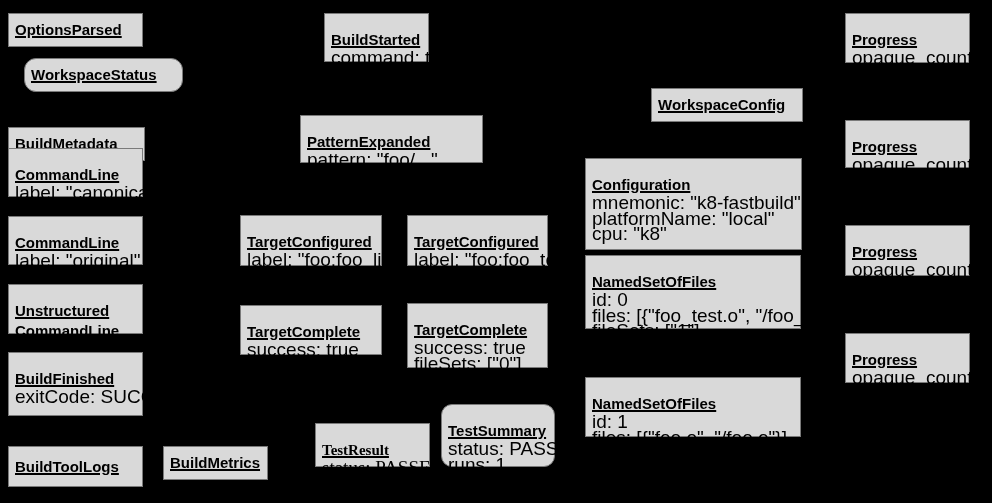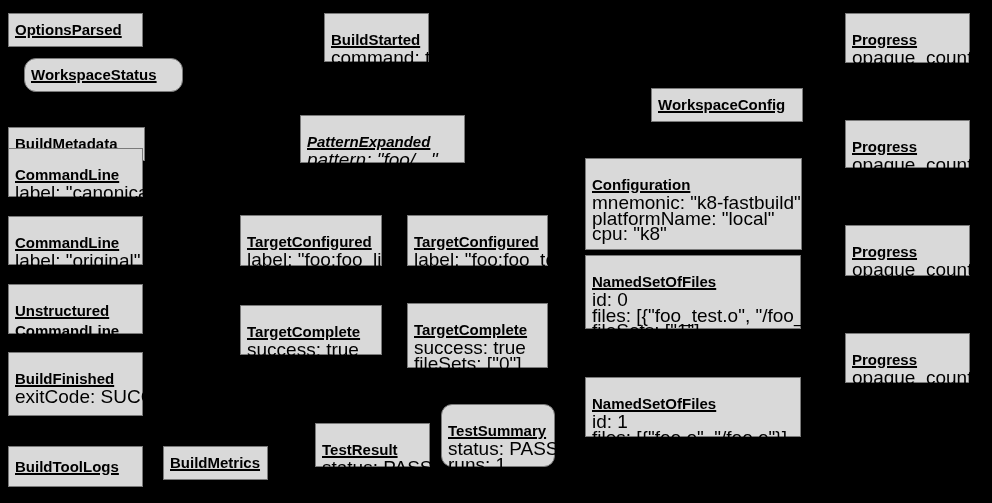--- a/index.html
+++ b/index.html
@@ -92,7 +92,7 @@
     <div class="line">command: test</div>
   </div>
 
-  <div class="box" style="left:300px;top:115px;width:165px;height:48px;font-style:italic;">
+  <div class="box" style="left:300px;top:115px;width:183px;height:48px;">
     <div class="title">PatternExpanded</div>
     <div class="line">pattern: "foo/..."</div>
   </div>

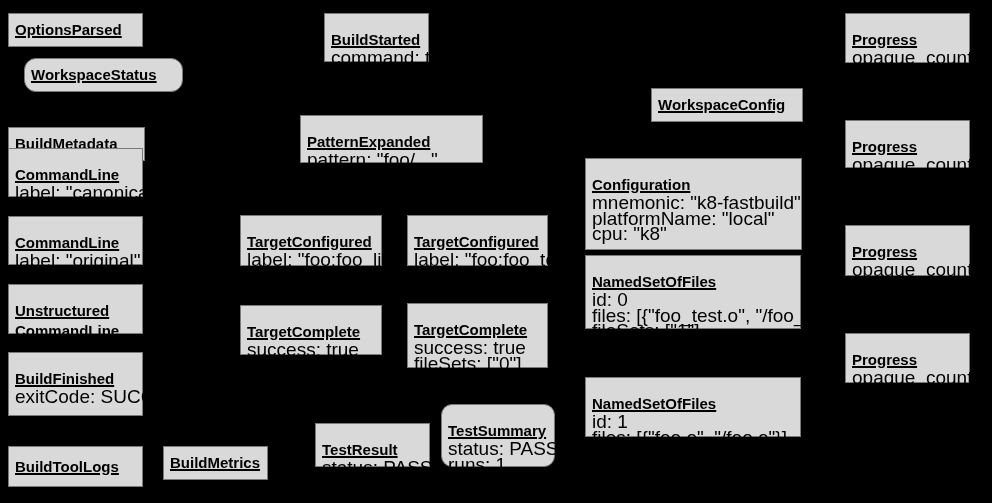--- a/index.html
+++ b/index.html
@@ -118,7 +118,7 @@
     <div class="line">fileSets: ["0"]</div>
   </div>
 
-  <div class="box" style="left:315px;top:423px;width:115px;height:44px;">
+  <div class="box" style="left:315px;top:423px;width:115px;height:44px;font-family:Liberation Serif, serif;">
     <div class="title">TestResult</div>
     <div class="line">status: PASSED</div>
   </div>

